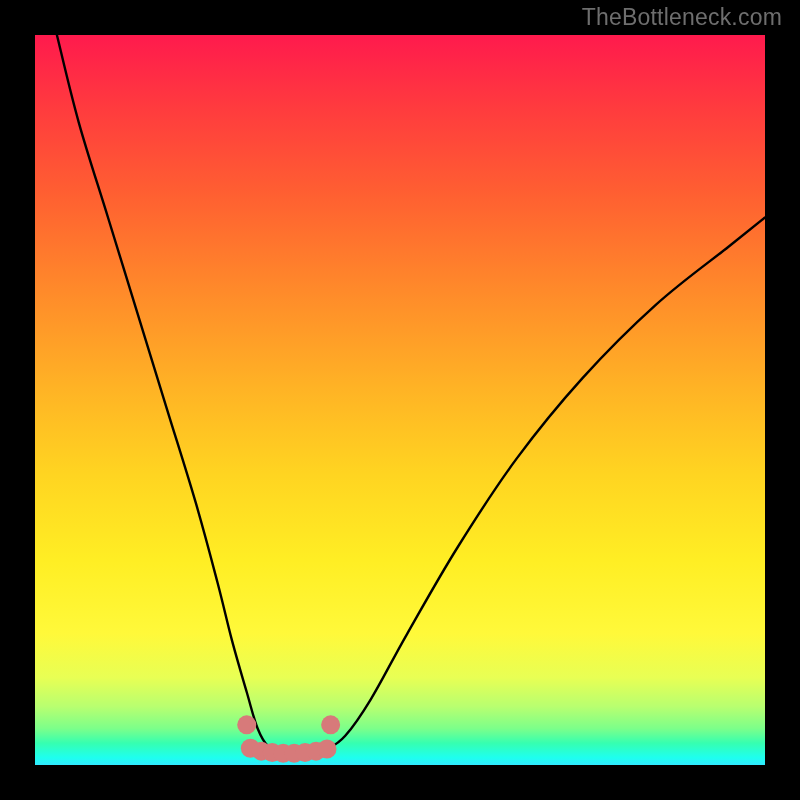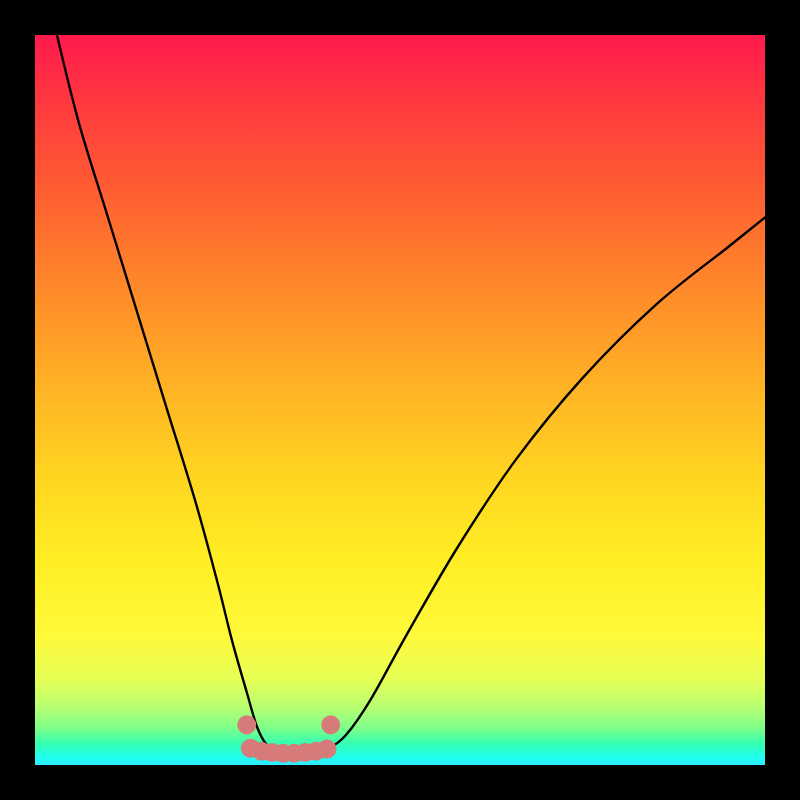--- a/index.html
+++ b/index.html
@@ -65,6 +65,7 @@
 
 <div class="frame">
 
+  <div class="watermark">TheBottleneck.com</div>
 
   <div class="plot-area">
     <svg class="curve" viewBox="0 0 730 730" preserveAspectRatio="none">

